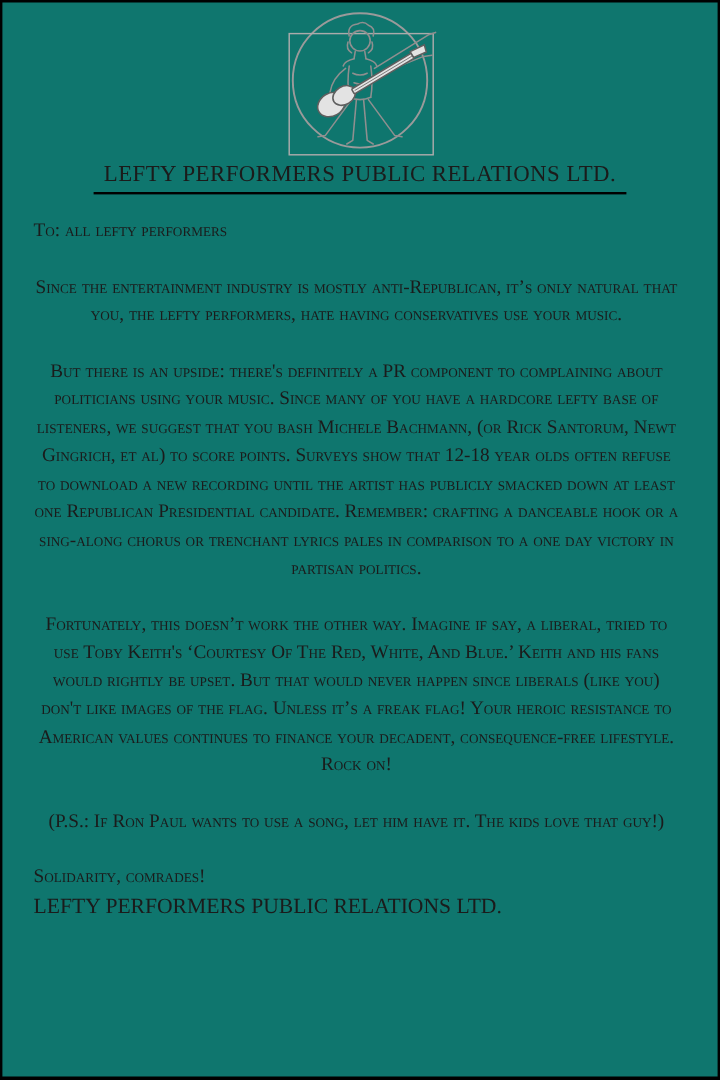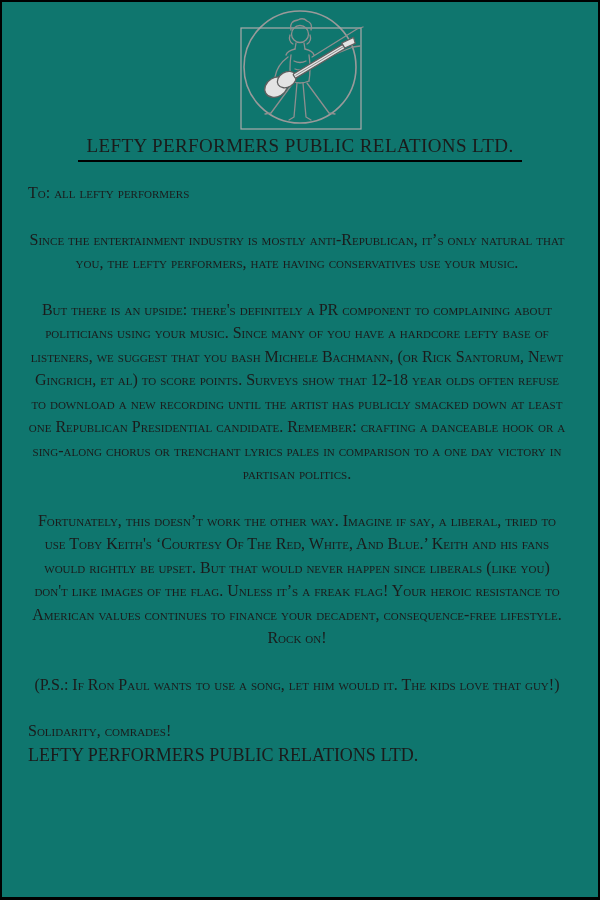--- a/index.html
+++ b/index.html
@@ -108,7 +108,7 @@
     <p class="para sc">Since the entertainment industry is mostly anti-Republican, it’s only natural that you, the lefty performers, hate having conservatives use your music.</p>
     <p class="para sc">But there is an upside: there's definitely a PR component to complaining about politicians using your music. Since many of you have a hardcore lefty base of listeners, we suggest that you bash Michele Bachmann, (or Rick Santorum, Newt Gingrich, et al) to score points. Surveys show that 12-18 year olds often refuse to download a new recording until the artist has publicly smacked down at least one Republican Presidential candidate. Remember: crafting a danceable hook or a sing-along chorus or trenchant lyrics pales in comparison to a one day victory in partisan politics.</p>
     <p class="para sc">Fortunately, this doesn’t work the other way. Imagine if say, a liberal, tried to use Toby Keith's ‘Courtesy Of The Red, White, And Blue.’ Keith and his fans would rightly be upset. But that would never happen since liberals (like you) don't like images of the flag. Unless it’s a freak flag! Your heroic resistance to American values continues to finance your decadent, consequence-free lifestyle.  Rock on!</p>
-    <p class="para sc">(P.S.: If Ron Paul wants to use a song, let him would it. The kids love that guy!)</p>
+    <p class="para sc">(P.S.: If Ron Paul wants to use a song, let him have it. The kids love that guy!)</p>
 
     <div class="closing">
       <div class="sc">Solidarity, comrades!</div>

